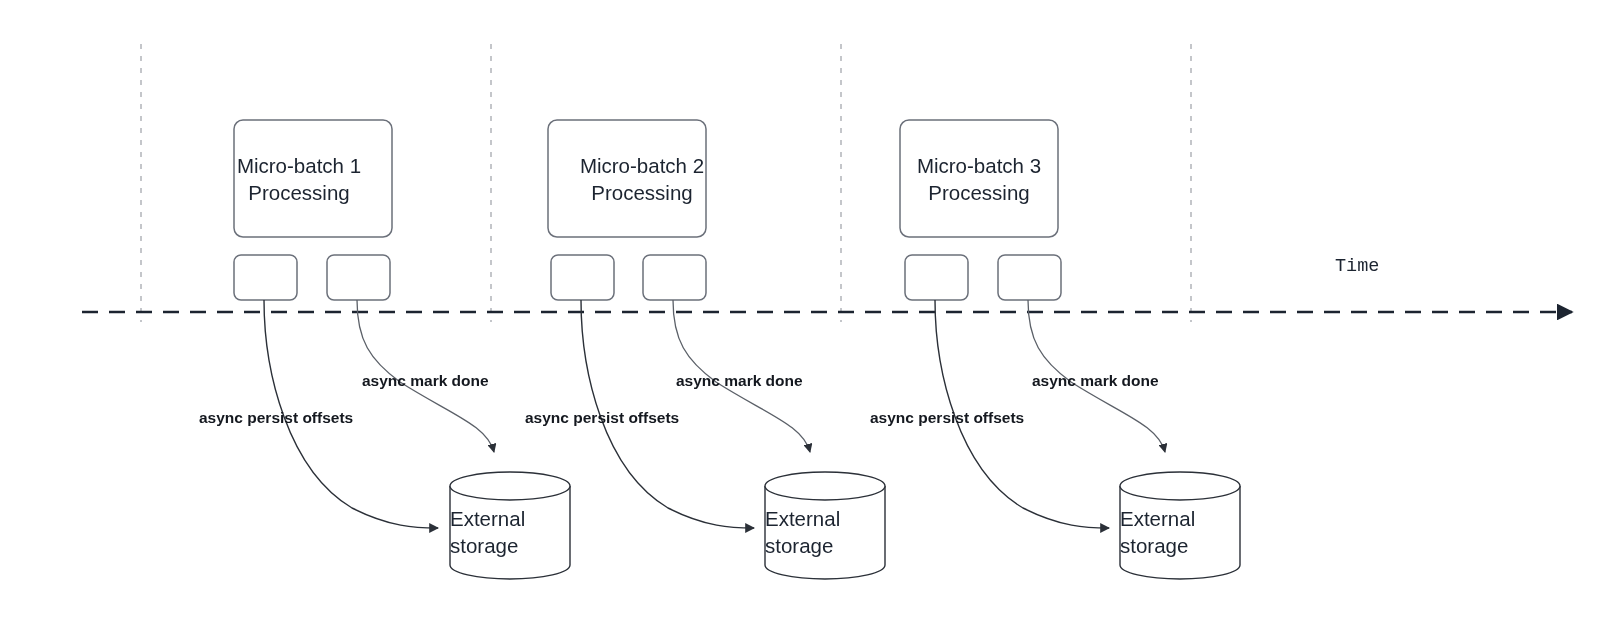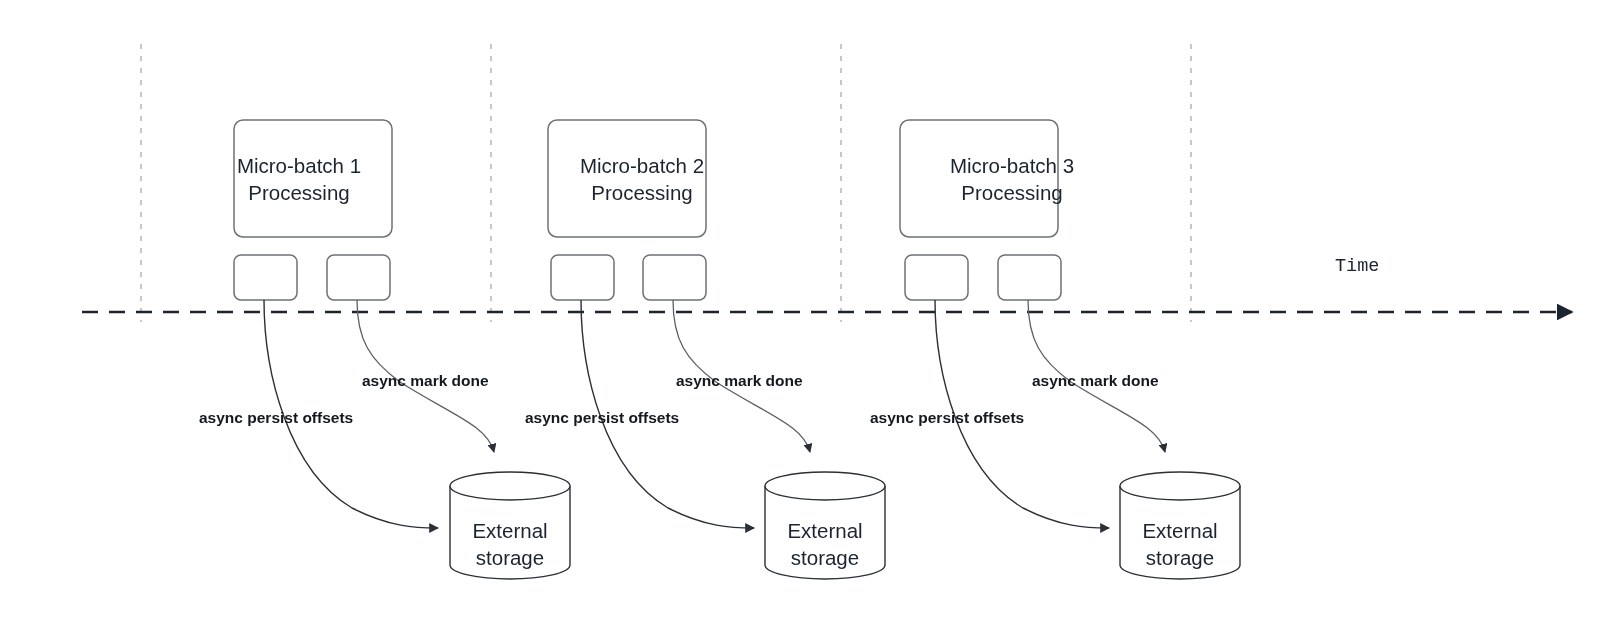--- a/index.html
+++ b/index.html
@@ -133,7 +133,7 @@
 Processing</div>
   <div class="box-label" style="left:548px; top:152px; width:188px;">Micro-batch 2
 Processing</div>
-  <div class="box-label" style="left:900px; top:152px; width:158px;padding-left:33px;">Micro-batch 3
+  <div class="box-label" style="left:900px; top:152px; width:158px;">Micro-batch 3
 Processing</div>
 
   <div class="cyl-label" style="left:450px; top:505px; width:120px;">External

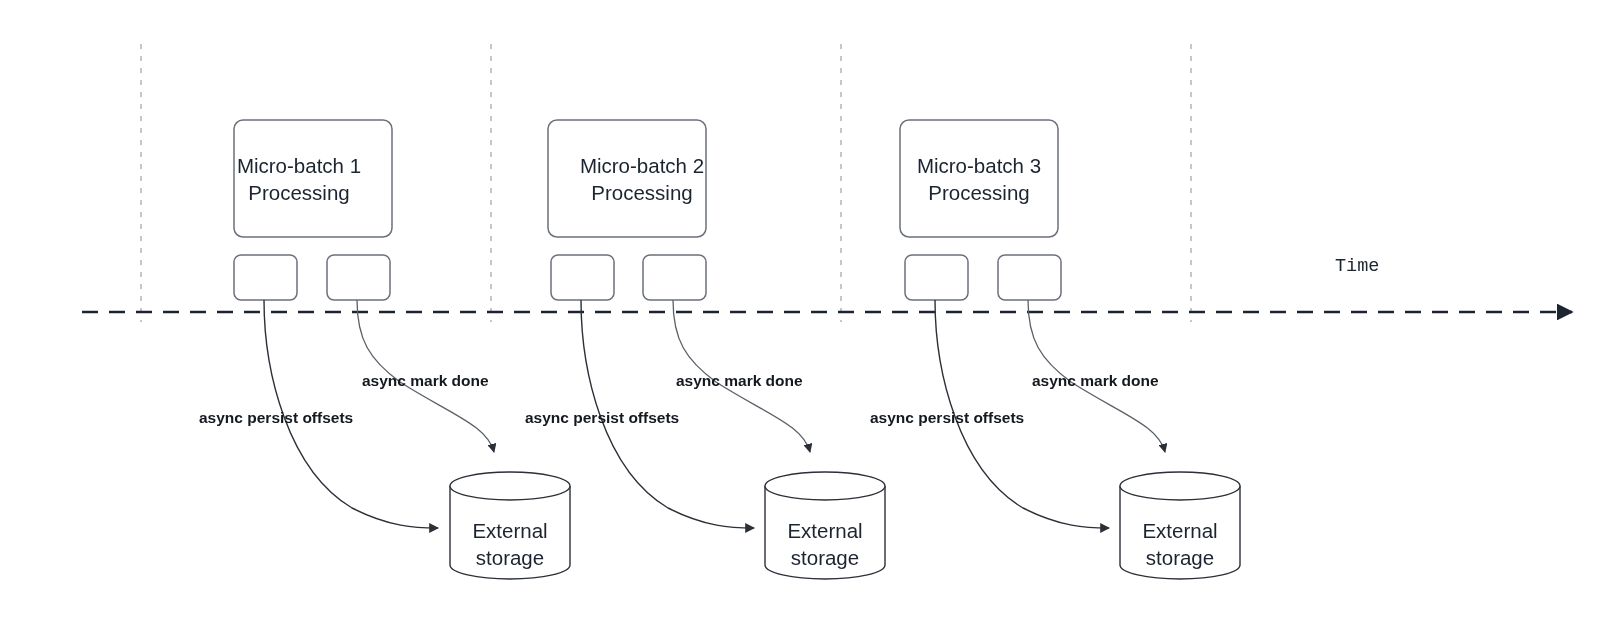--- a/index.html
+++ b/index.html
@@ -51,14 +51,13 @@
   }
   .cyl-label {
     position: absolute;
-    text-align: center;
+    text-align: left;
     color: #1c2430;
     font-size: 20.5px;
     line-height: 27px;
     font-family: "Liberation Sans", sans-serif;
     white-space: pre-line;
     pointer-events: none;
-    margin-top: 12px;
   }
 </style>
 </head>

